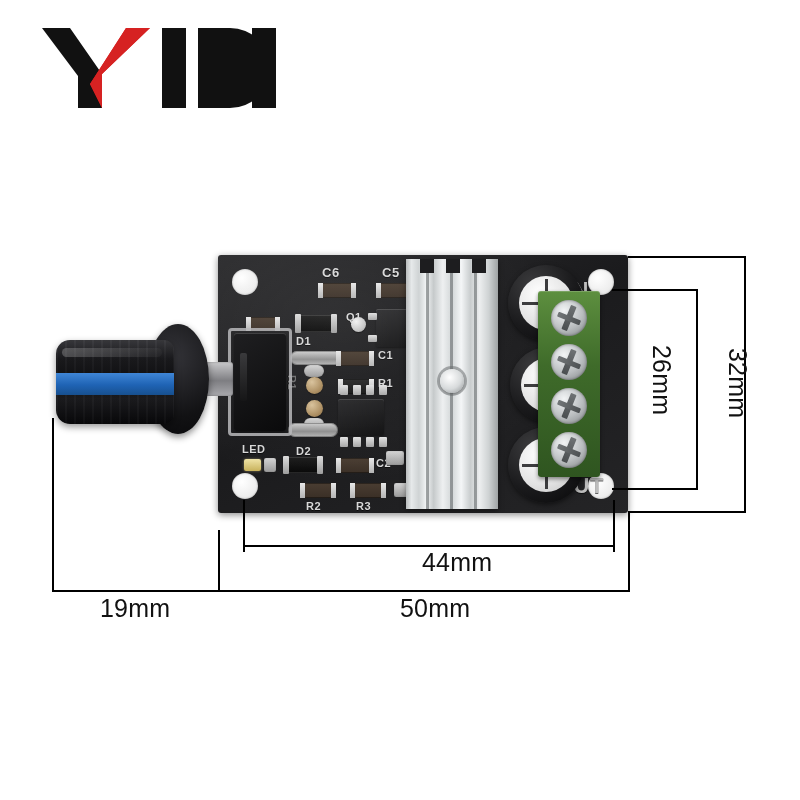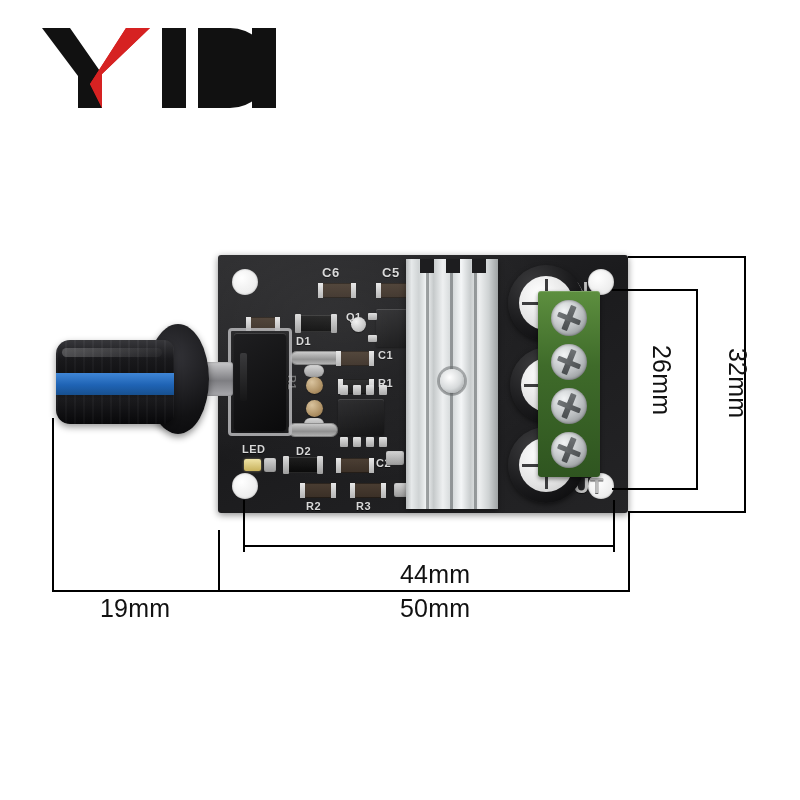--- a/index.html
+++ b/index.html
@@ -383,7 +383,7 @@
   <div class="dimline dim-v" style="left:243px;top:500px;height:52px;"></div>
   <div class="dimline dim-v" style="left:613px;top:500px;height:52px;"></div>
   <div class="dimline dim-h" style="left:243px;top:545px;width:372px;"></div>
-  <div class="dimlabel" style="left:400px;top:548px;margin-top:12px;">44mm</div>
+  <div class="dimlabel" style="left:422px;top:548px;">44mm</div>
 
   <div class="dimline dim-v" style="left:218px;top:530px;height:62px;"></div>
   <div class="dimline dim-v" style="left:628px;top:512px;height:80px;"></div>

